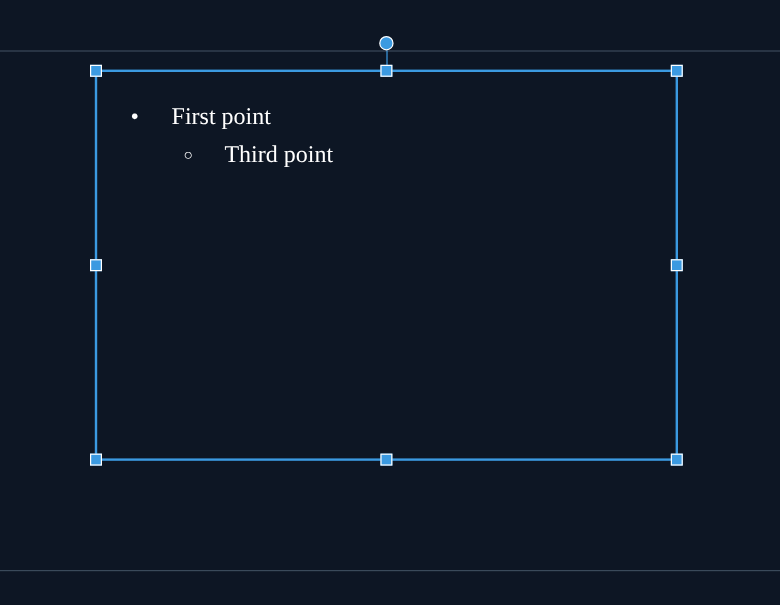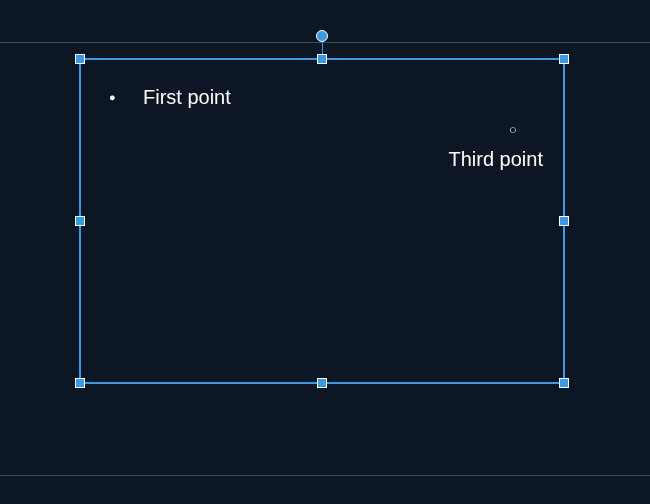--- a/index.html
+++ b/index.html
@@ -84,8 +84,9 @@
     }
     .bullet-row {
       display: flex;
-      align-items: flex-end;
+      align-items: flex-start;
       margin-bottom: 2px;
+      font-family: Liberation Serif, serif;
     }
     .bullet-row.indent {
       margin-left: 44px;

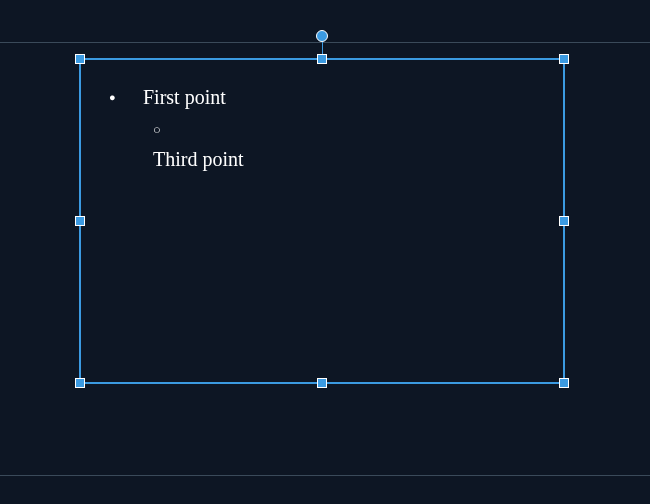--- a/index.html
+++ b/index.html
@@ -90,7 +90,6 @@
     }
     .bullet-row.indent {
       margin-left: 44px;
-      flex-direction: column;
     }
     .bullet-mark {
       width: 34px;

